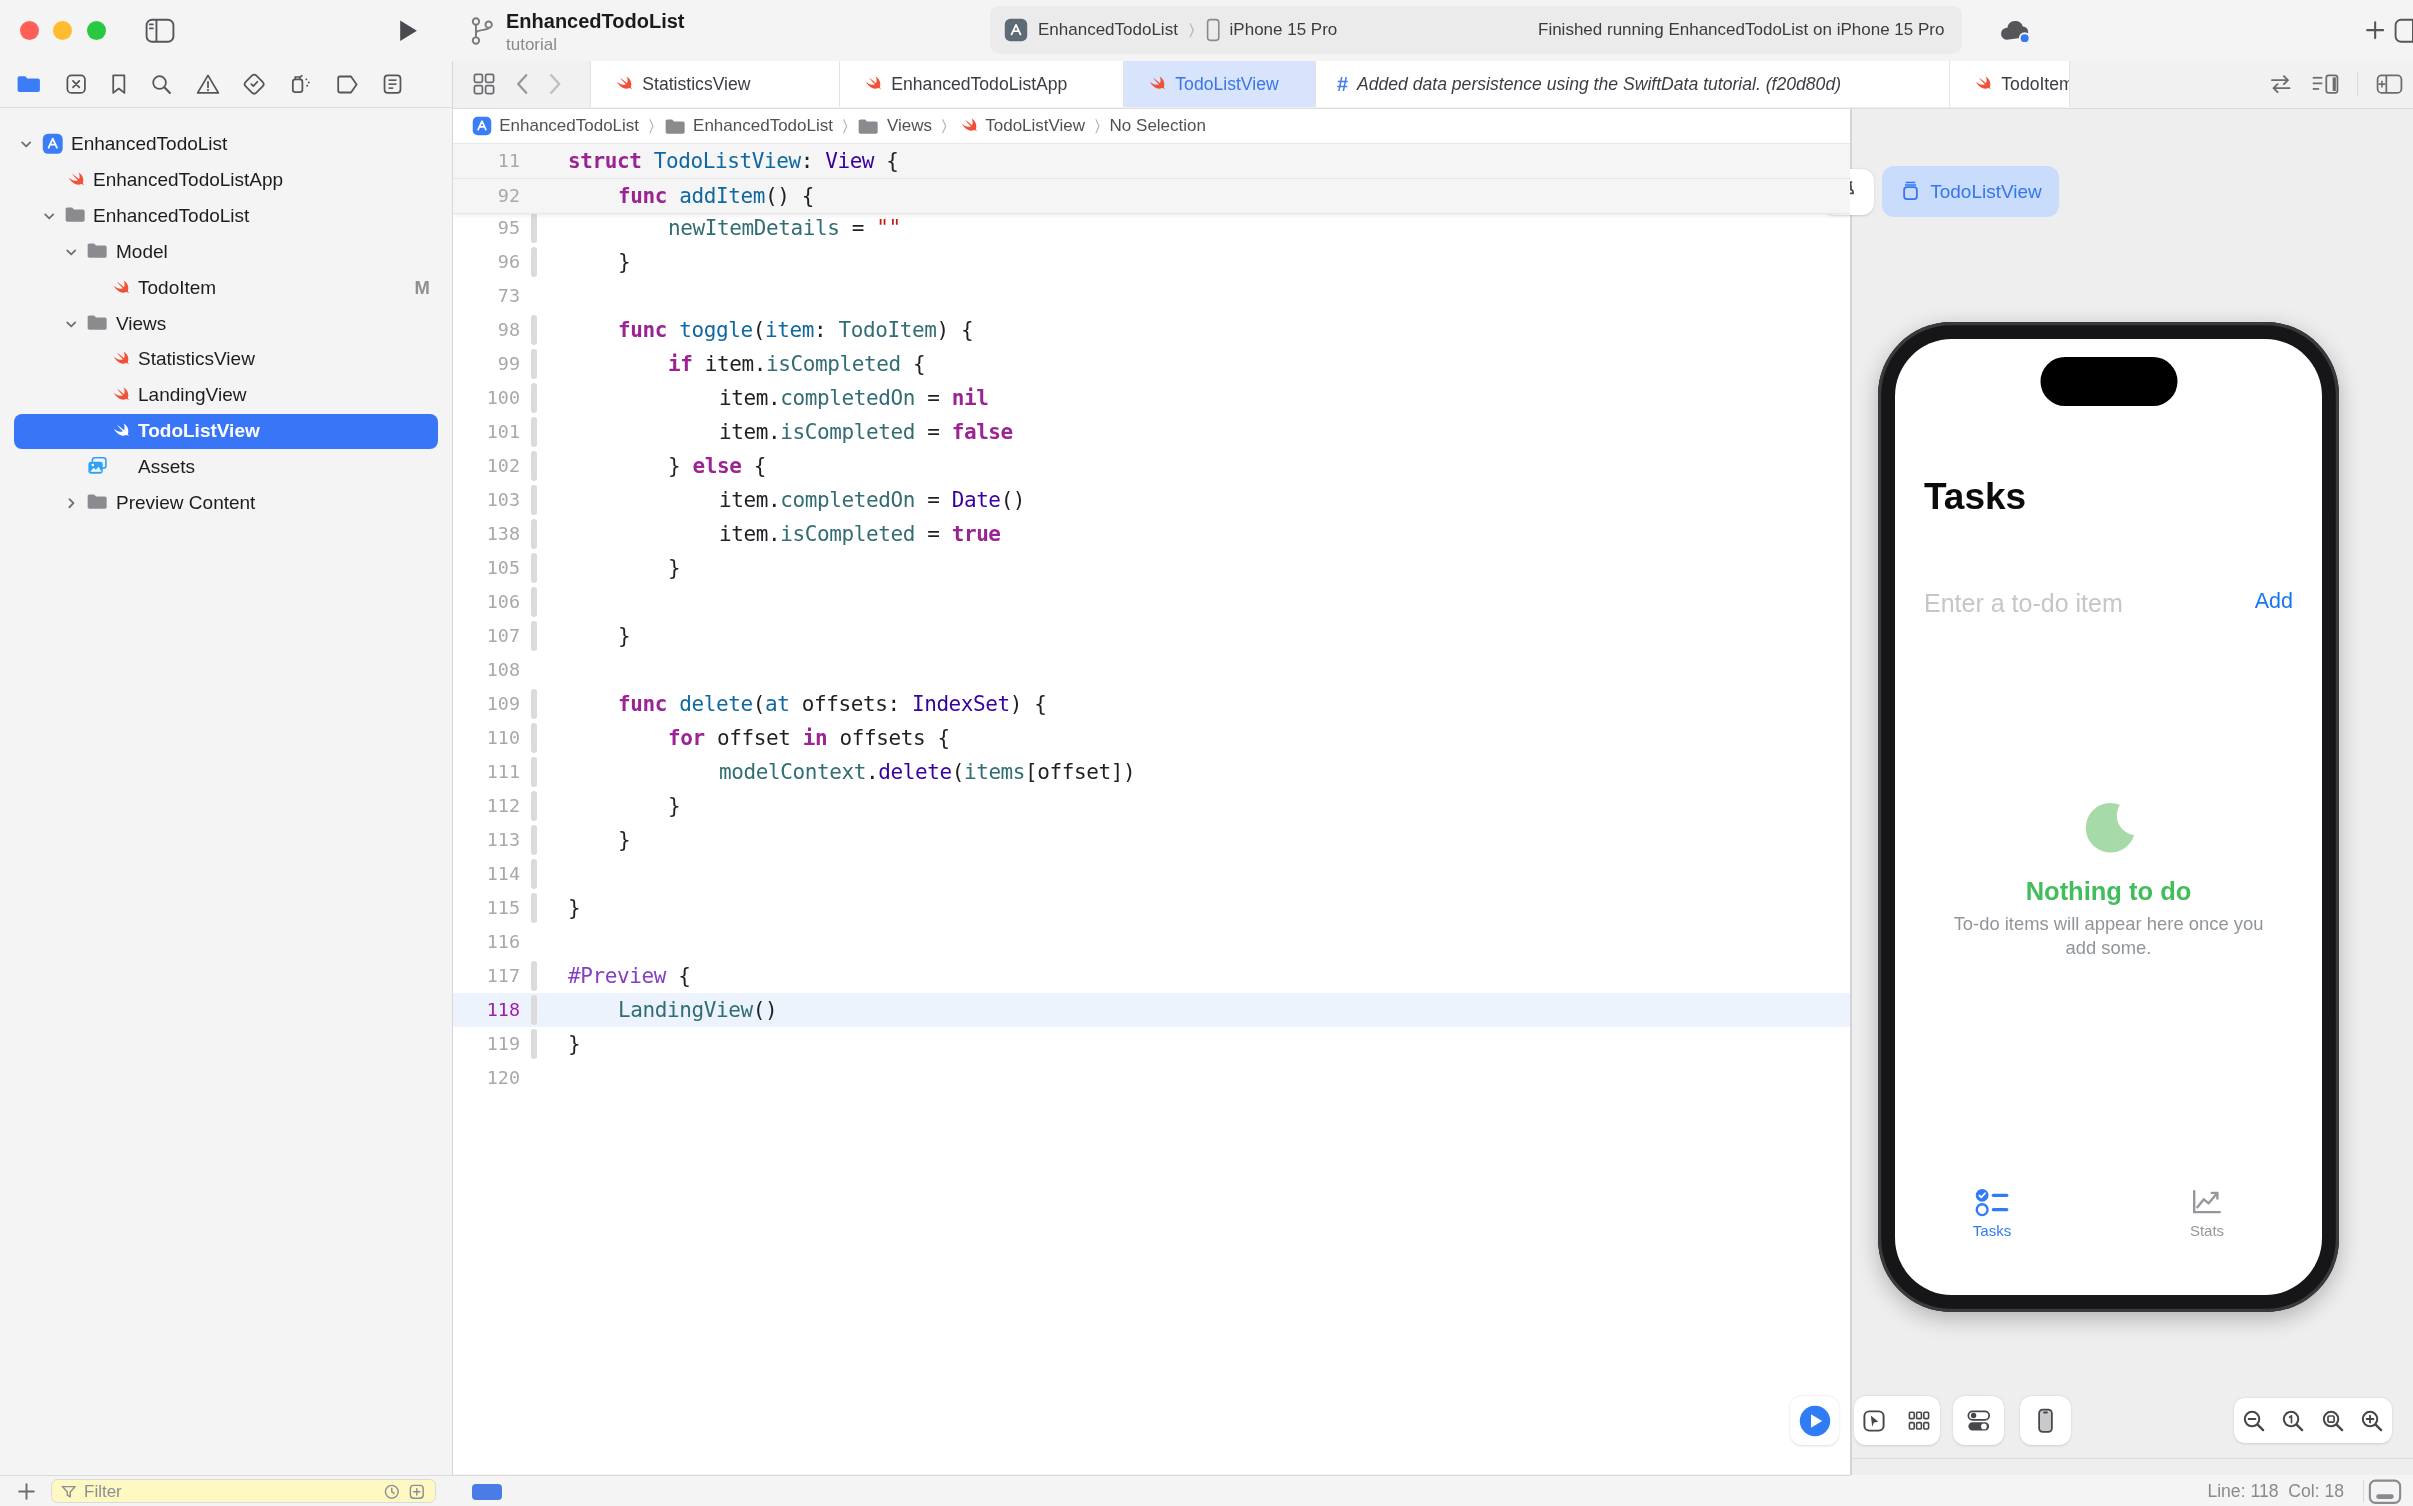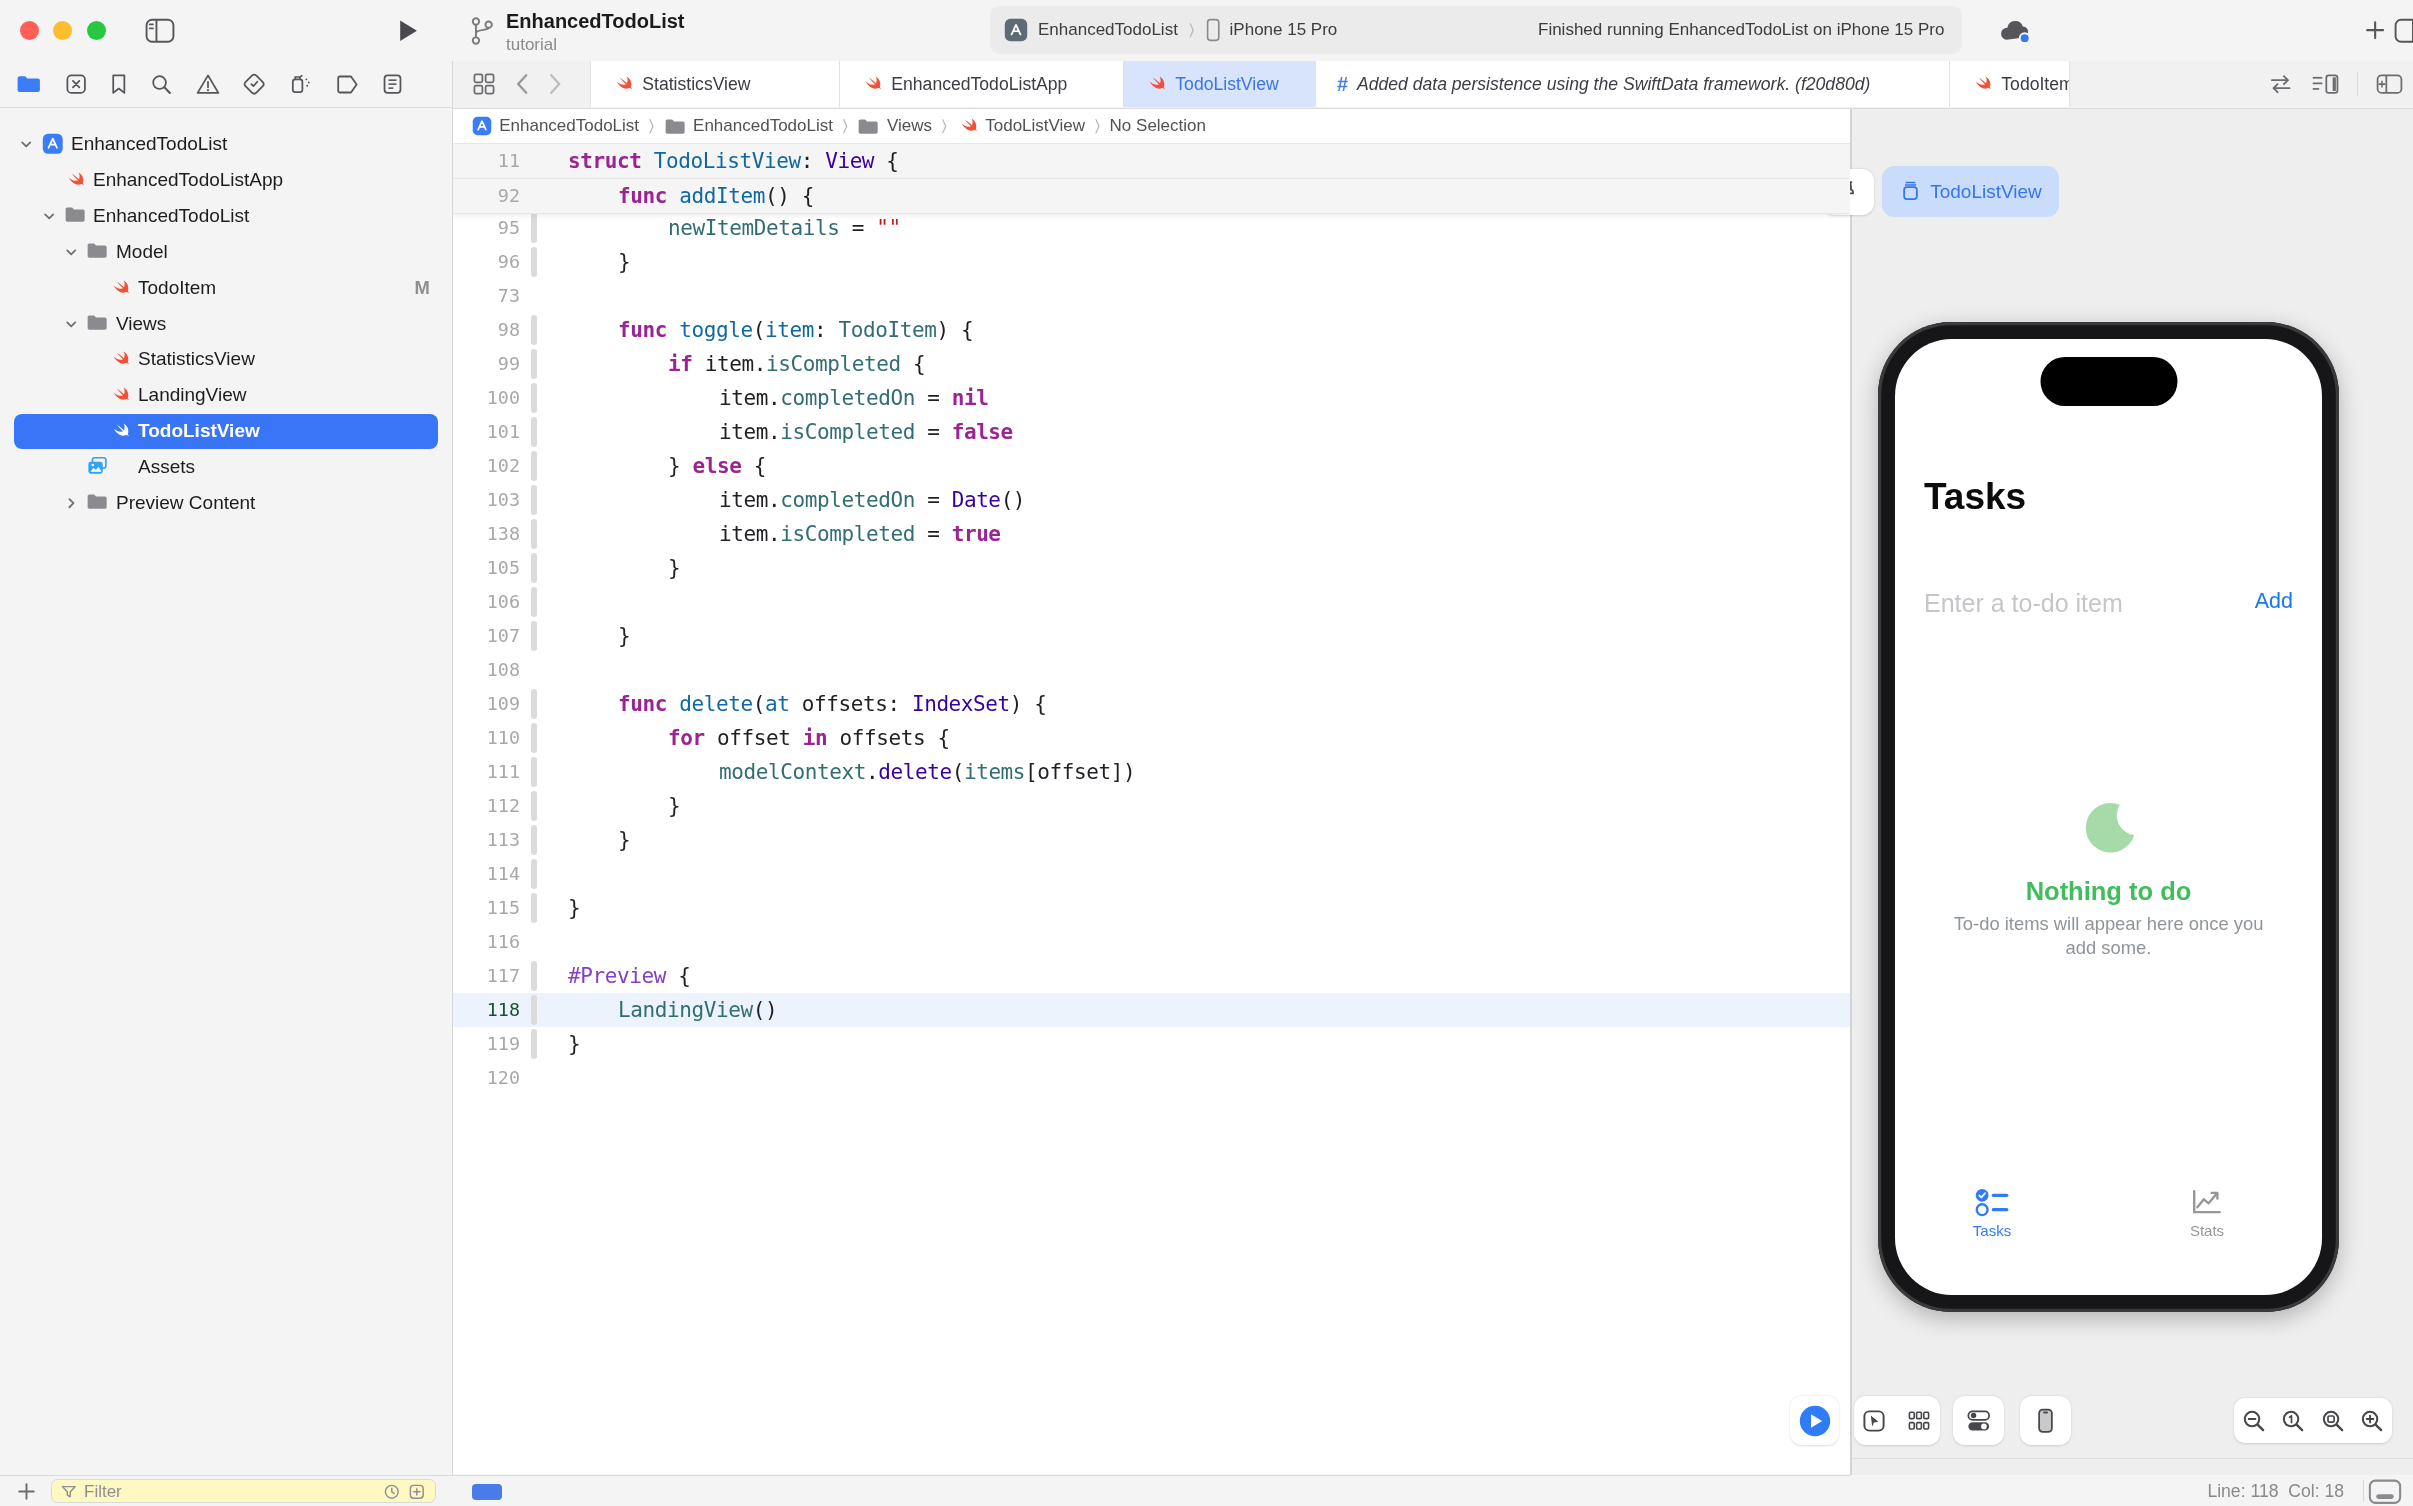--- a/index.html
+++ b/index.html
@@ -283,7 +283,7 @@
       </div>
       <div class="tab" style="width: 634px;">
         <span><span style="color:#4A7DF0;font-size:20px;font-weight:700;line-height:1;">#</span></span>
-        <span class="tablabel it">Added data persistence using the SwiftData framework. (f20d80d)</span>
+        <span class="tablabel it">Added data persistence using the SwiftData tutorial. (f20d80d)</span>
       </div>
       <div class="tab" style="width: 120px;">
         <span>

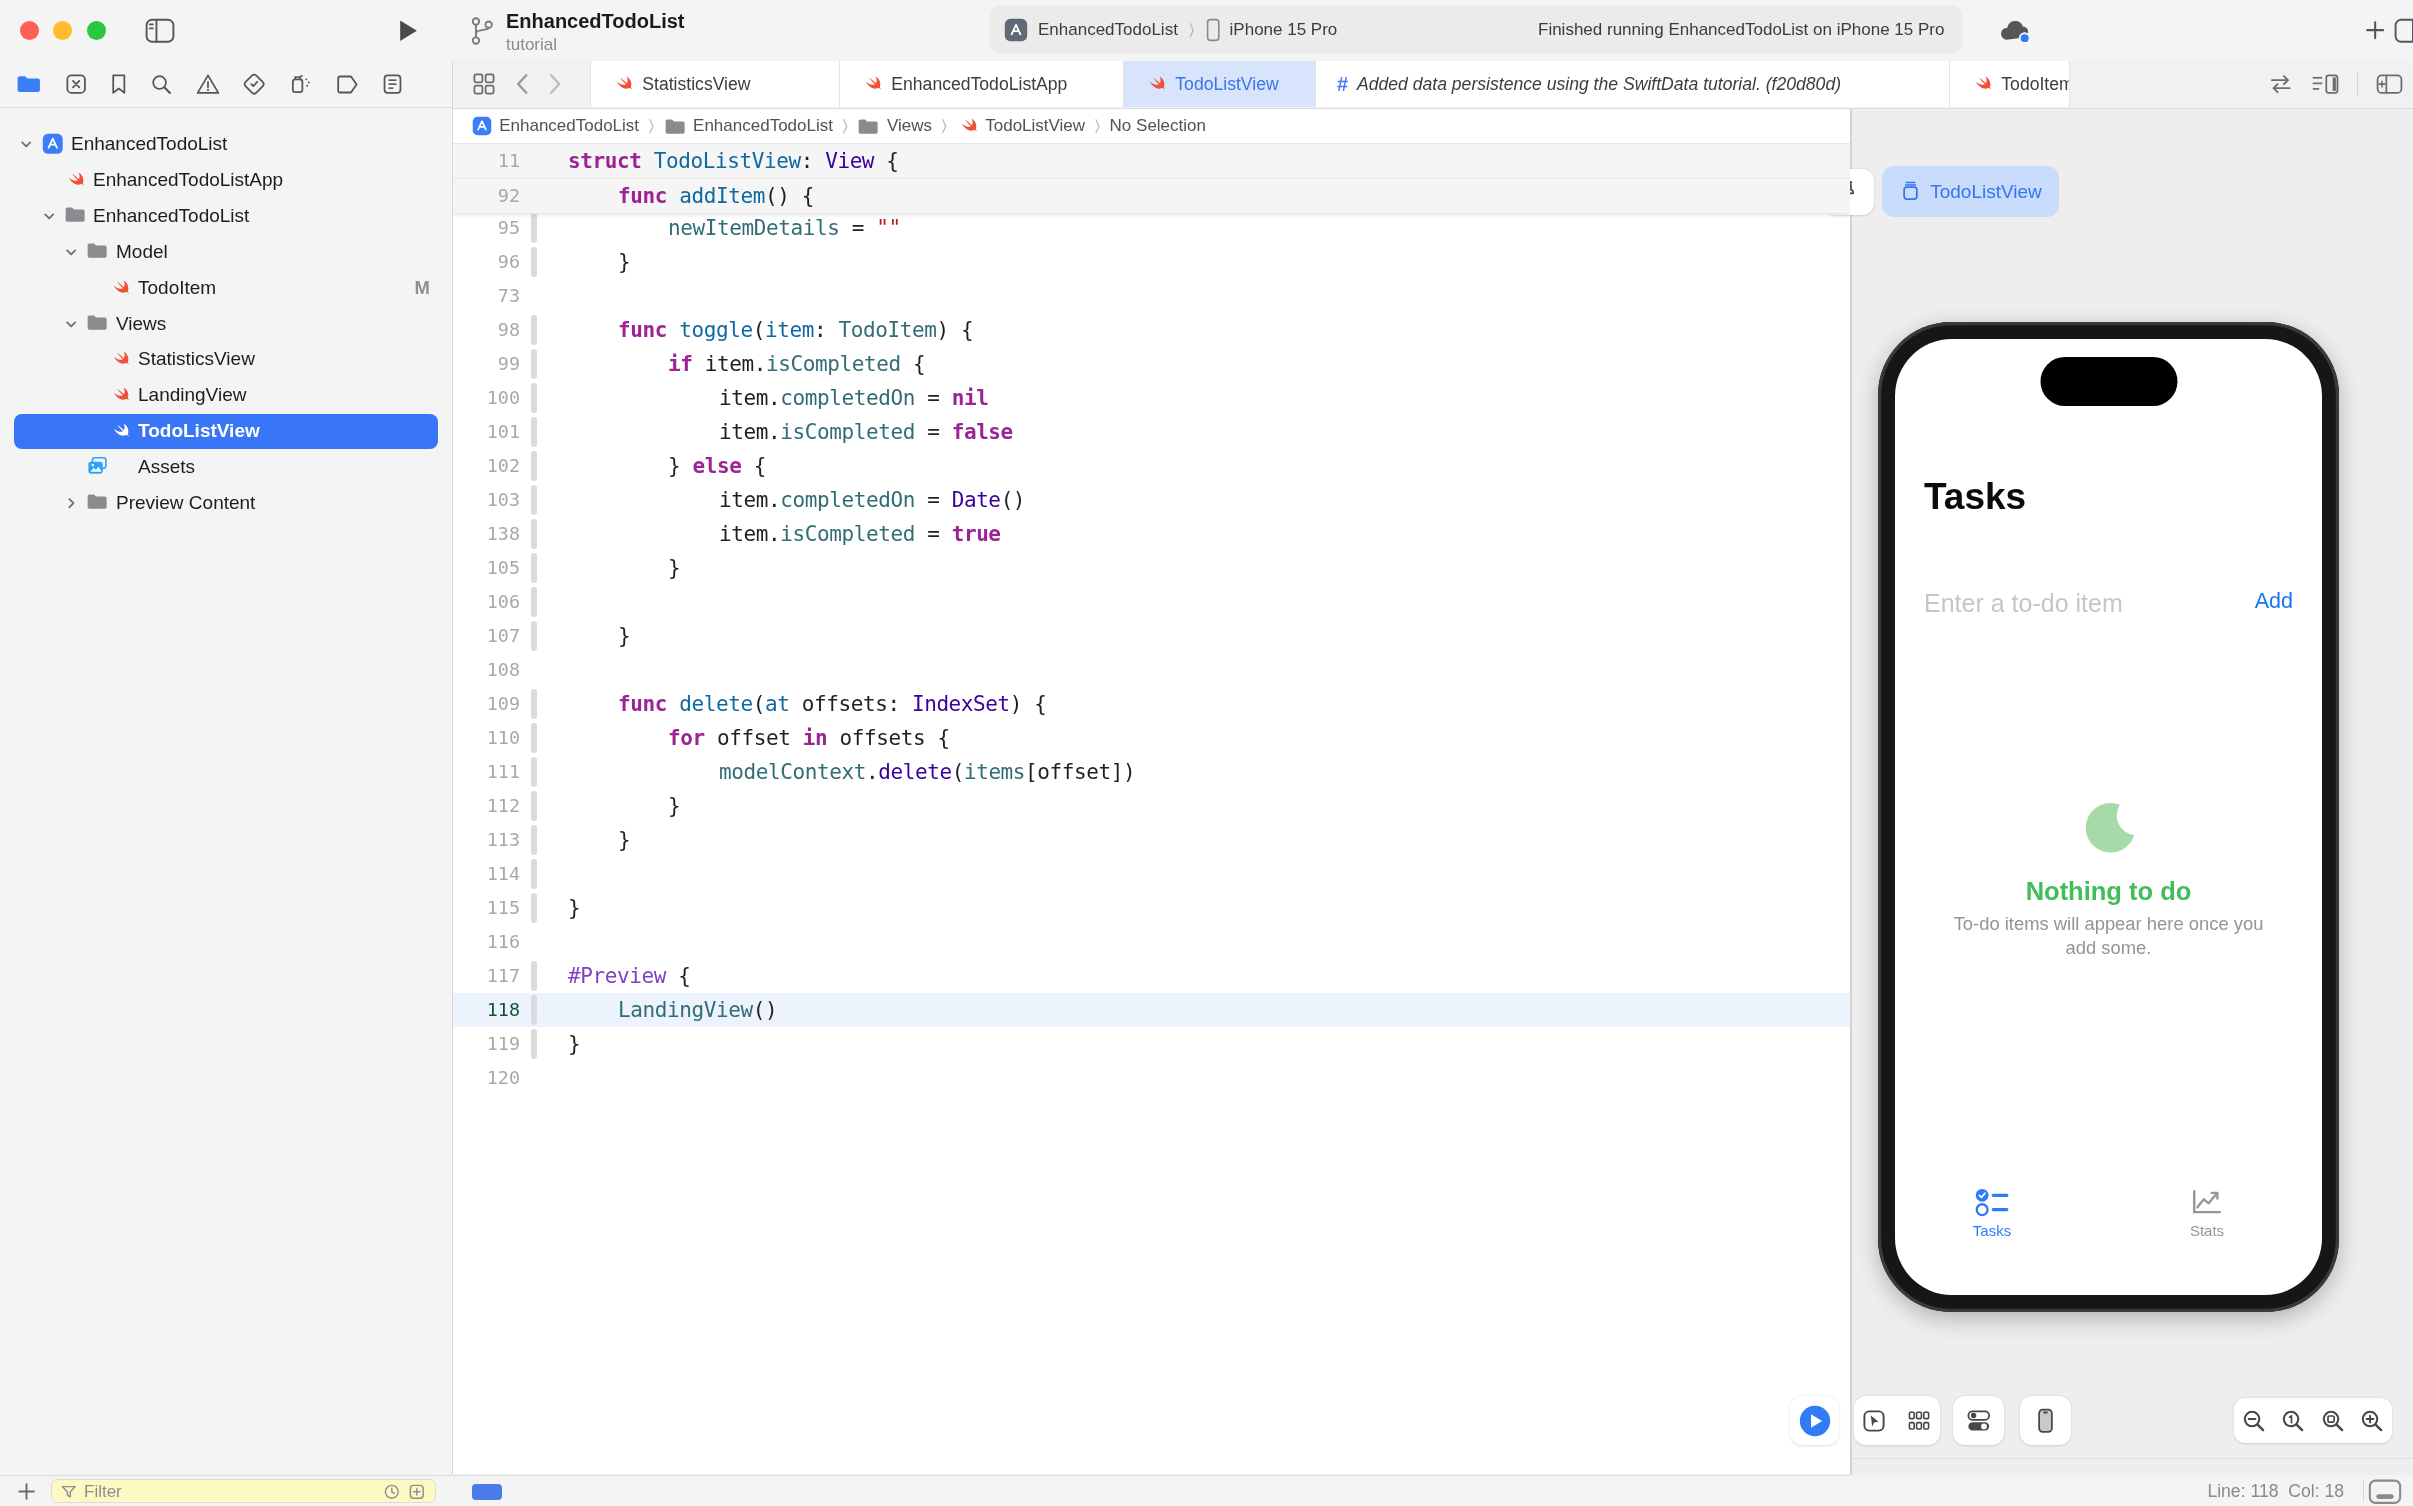--- a/index.html
+++ b/index.html
@@ -53,7 +53,7 @@
   .codeline{position:relative;height:34px;line-height:34px;white-space:pre;}
   .codeline .num{position:absolute;left:0;top:0;width:67px;text-align:right;font-size:18.4px;color:#A8A8A8;}
   .codeline.cur{background:#EDF3FC;}
-  .codeline.cur .num{color:#14532d;}
+  .codeline.cur .num{color:#a21caf;}
   .codeline .chbar{position:absolute;left:78px;top:2.4px;bottom:2.4px;width:6.4px;border-radius:3.2px;background:#DBDBDB;}
   .codeline .code{position:absolute;top:0;font-size:21px;letter-spacing:-0.4px;}
   .sticky{position:absolute;left:0;top:0;width:100%;background:#F5F5F5;box-shadow:0 2.4px 4px rgba(0,0,0,0.07);z-index:3;}

